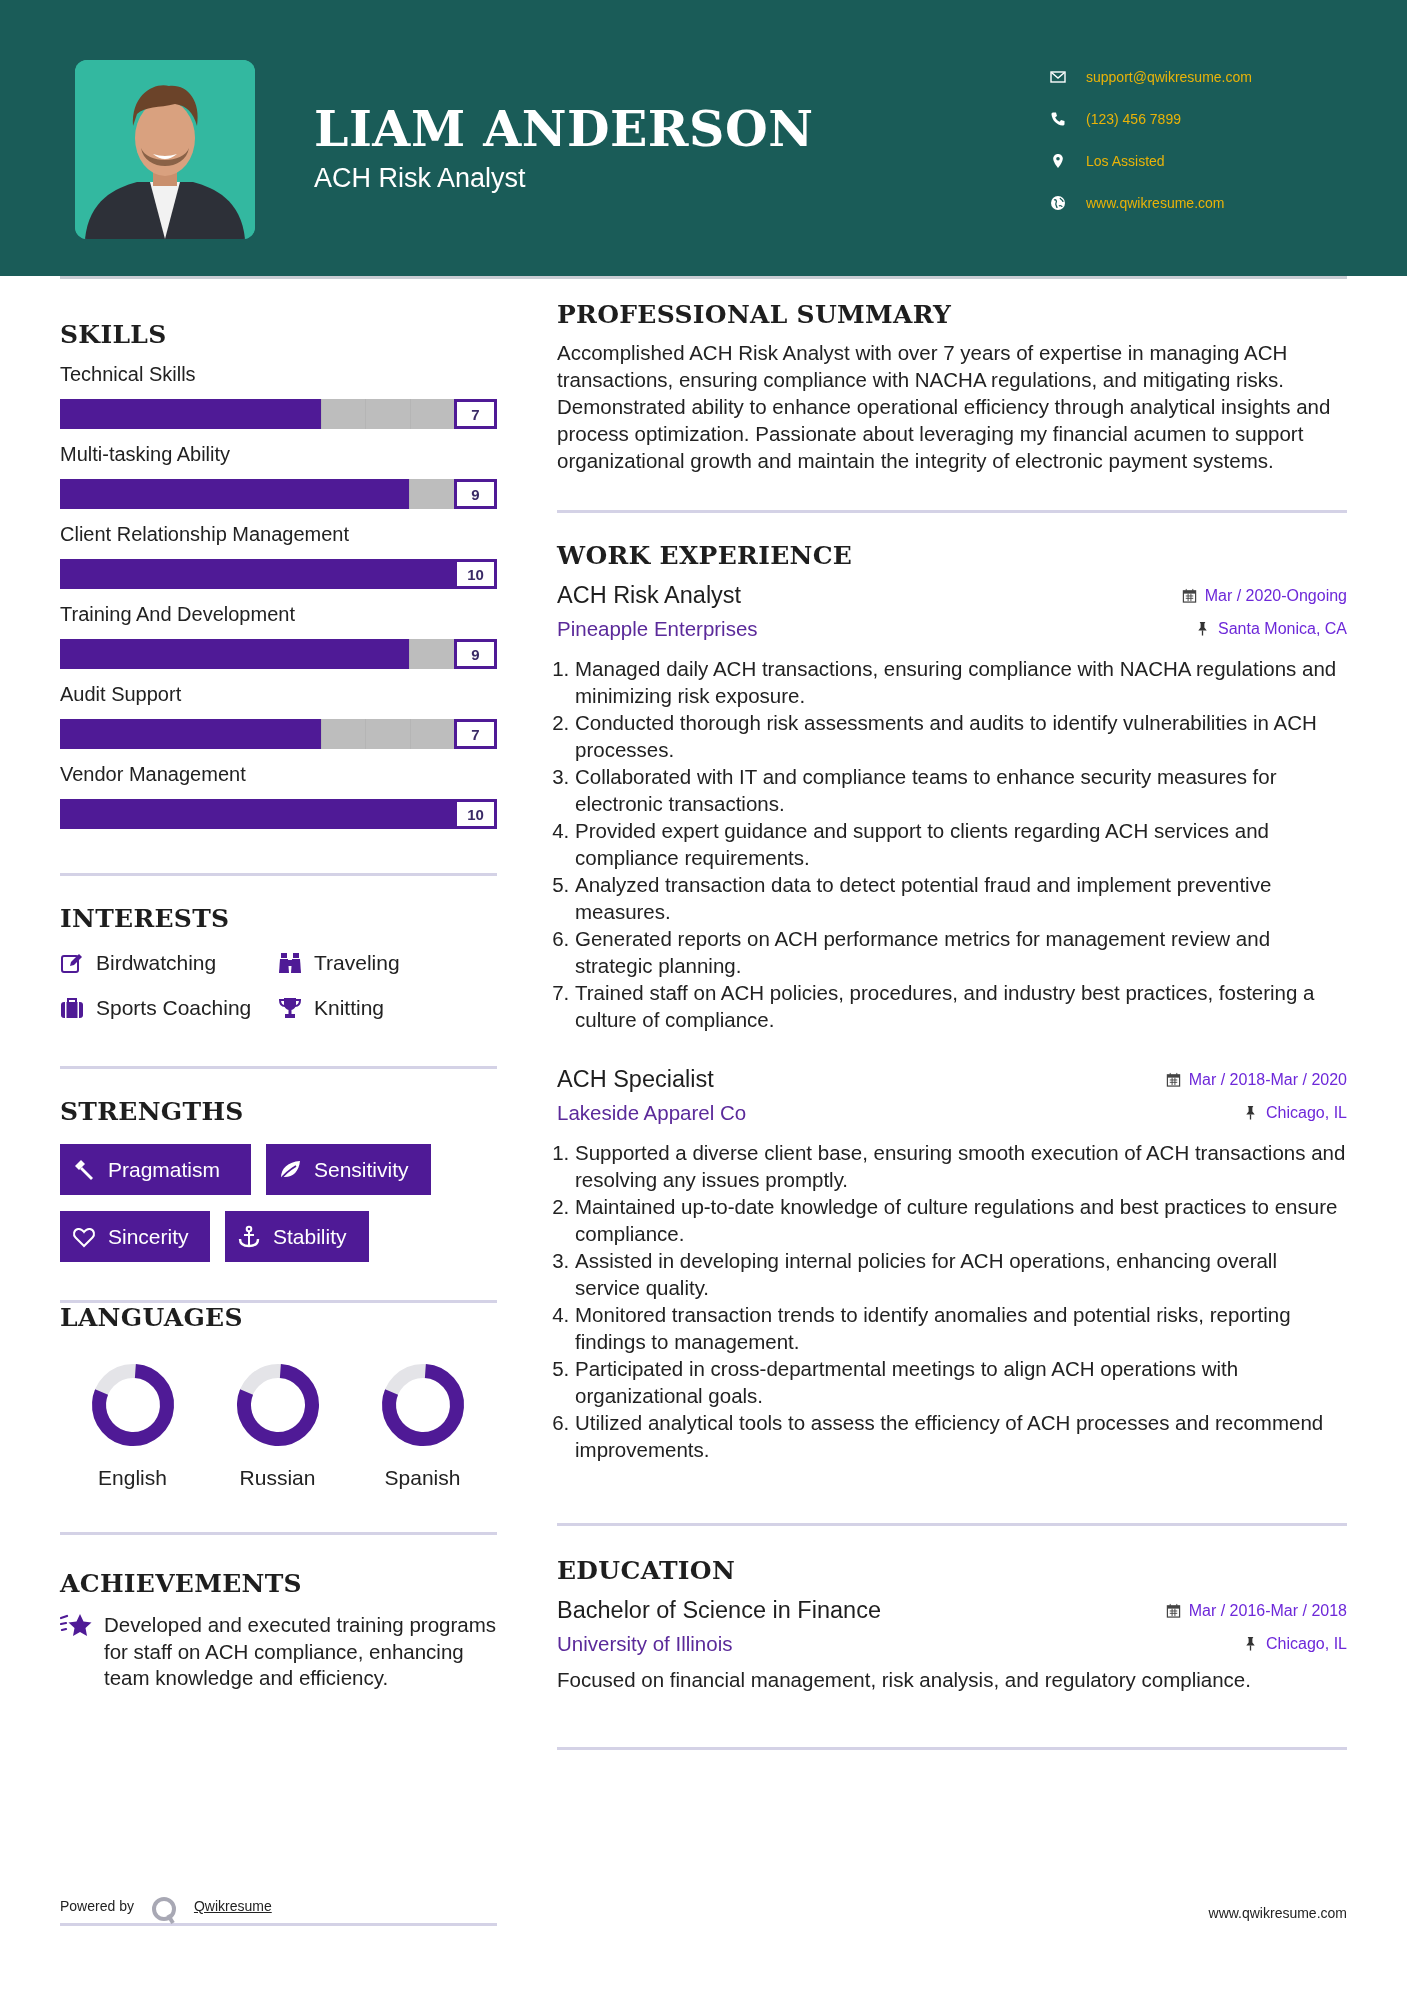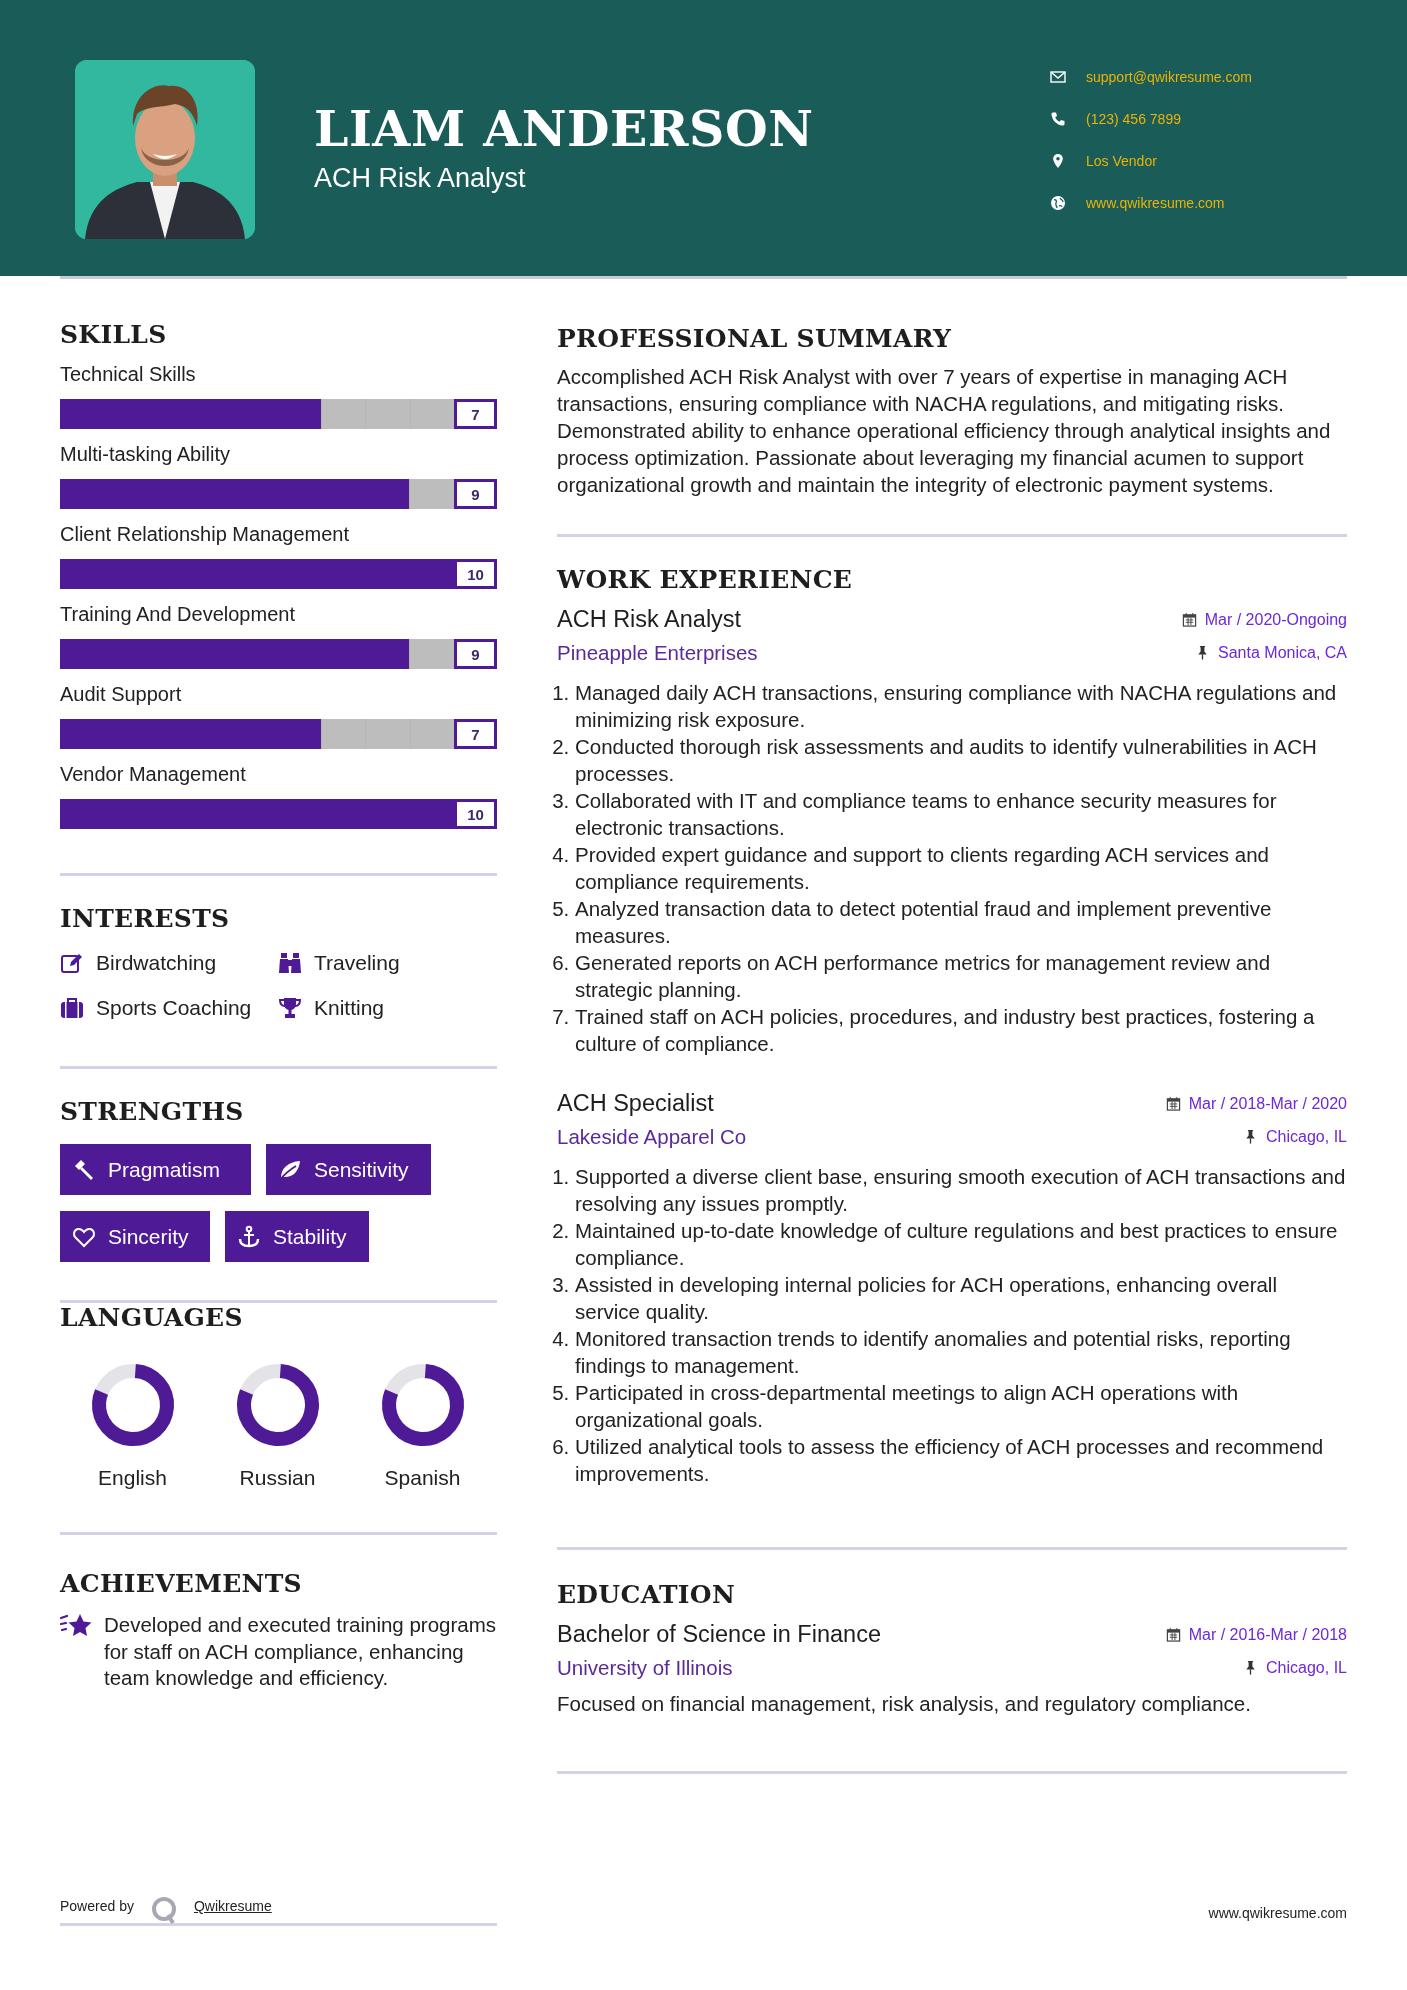--- a/index.html
+++ b/index.html
@@ -109,7 +109,7 @@
             <circle cx="8" cy="5.8" r="1.8" fill="#1a5c58"></circle>
           </svg>
       </span>
-      <span>Los Vendor</span>
+      <span>Los Assisted</span>
     </div>
     <div class="contact">
       <span class="ci">

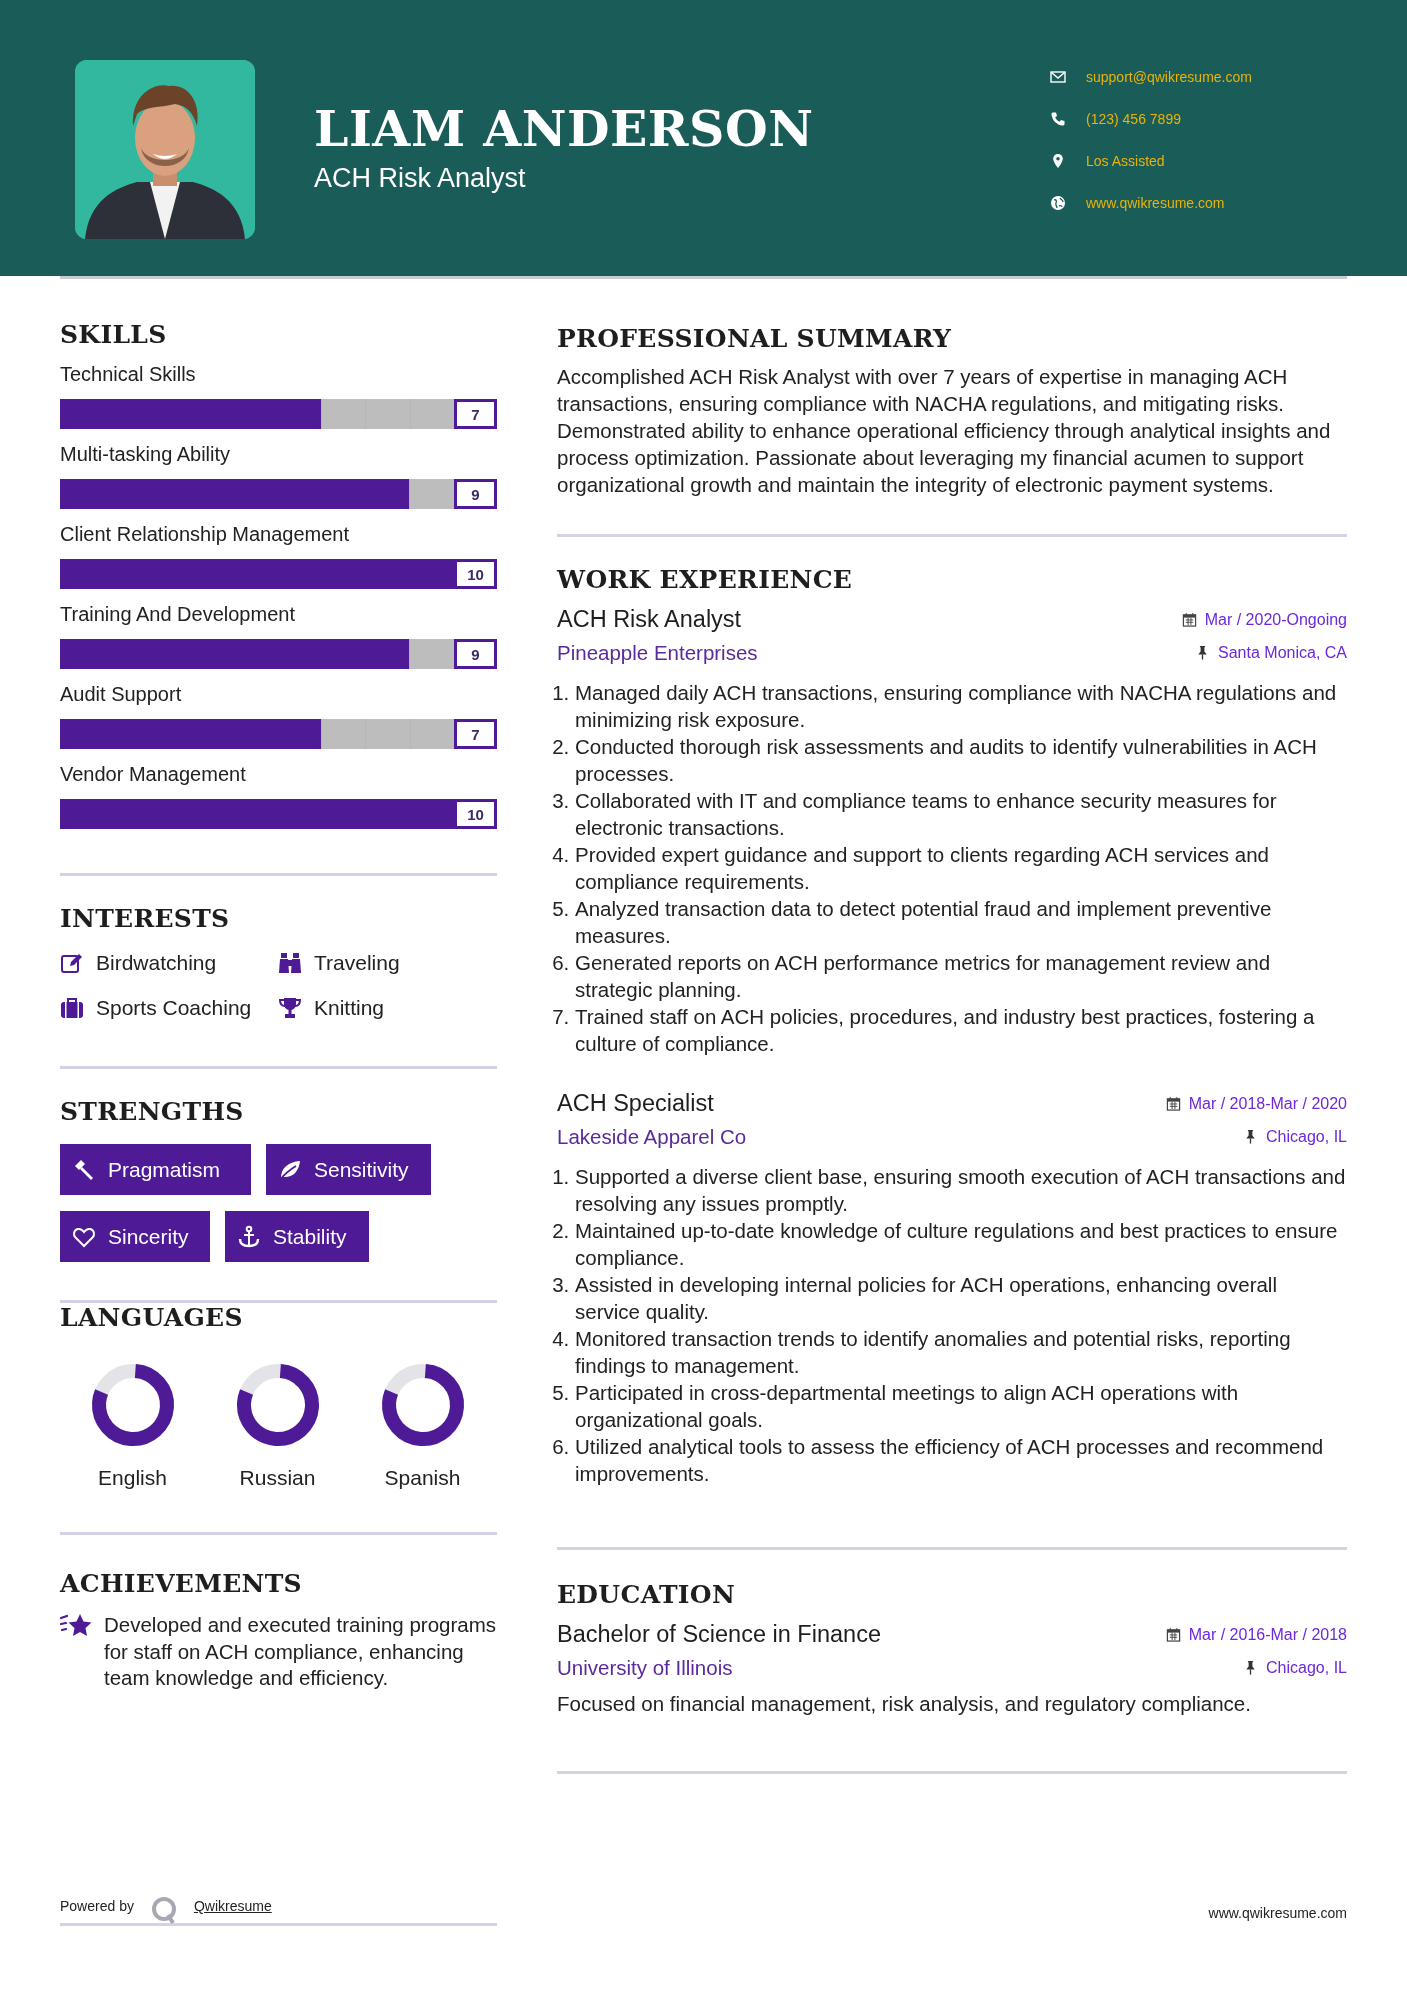--- a/index.html
+++ b/index.html
@@ -20,7 +20,7 @@
 
     
     .left { position: absolute; left: 60px; top: 320px; width: 437px; }
-    .right { position: absolute; left: 557px; top: 324px; width: 790px; }
+    .right { position: absolute; left: 557px; top: 300px; width: 790px; }
     h2.sec { font-family: "DejaVu Serif", "Liberation Serif", serif; font-weight: bold; font-size: 25px; color: #1e1e1e; letter-spacing: 0.3px; }
     .divider { height: 3px; background: #d4d2e6; width: 100%; }
 

